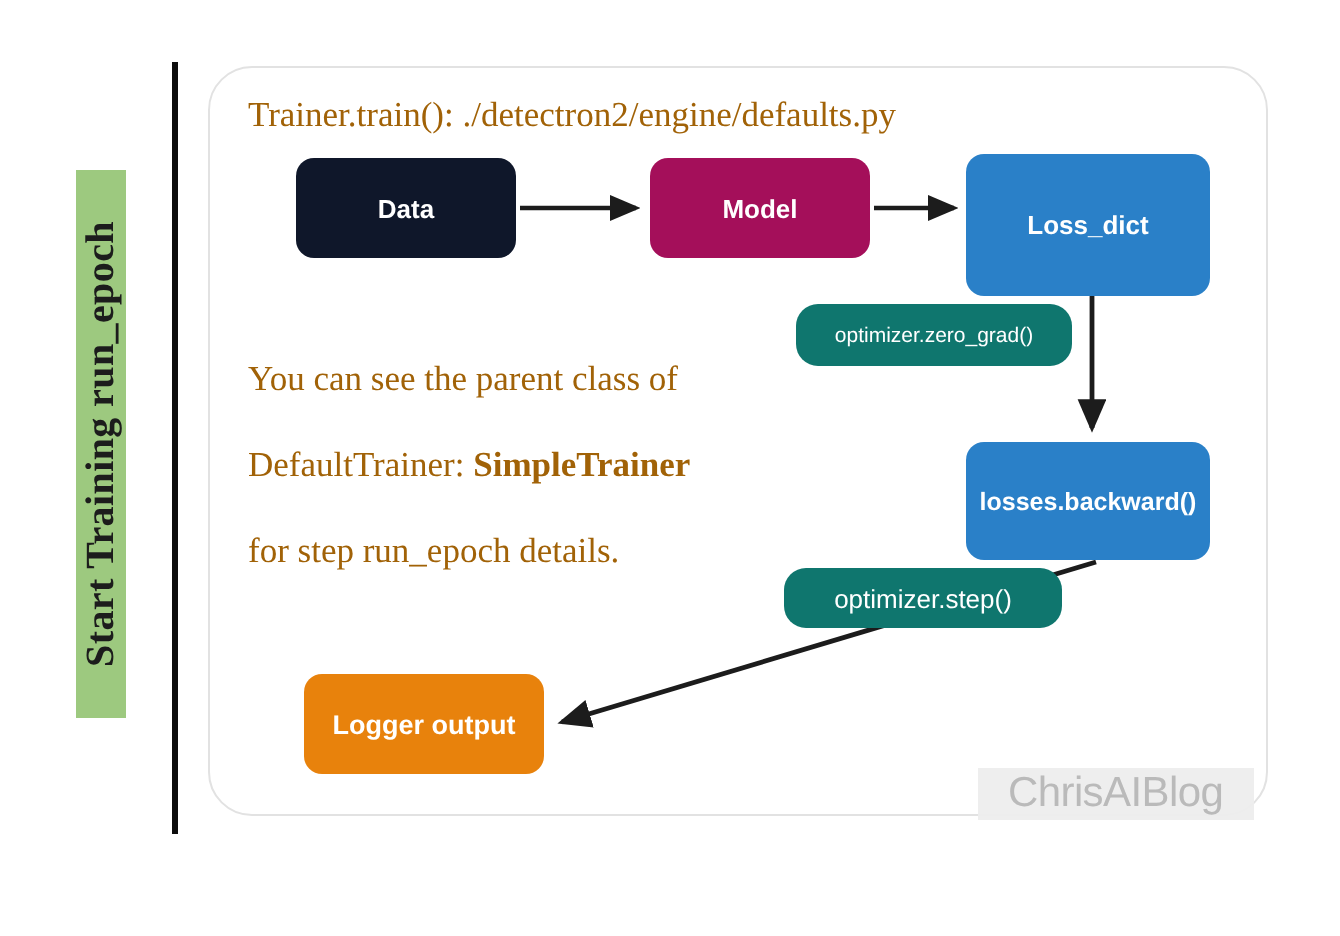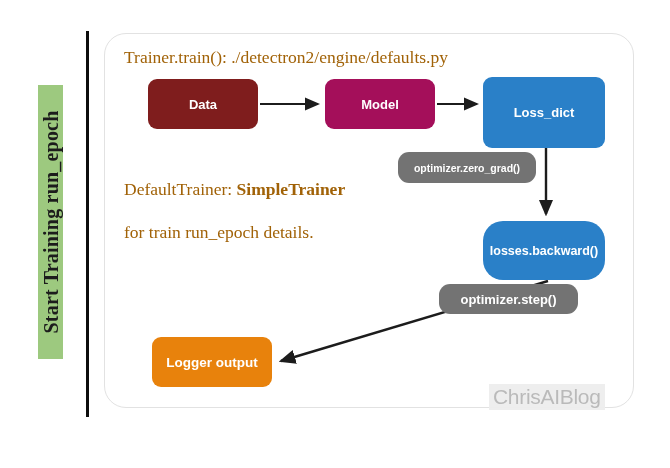--- a/index.html
+++ b/index.html
@@ -111,7 +111,7 @@
 
   .node-data {
     left: 148px;  top: 79px;  width: 110px; height: 50px;
-    background: #7f1d1d;
+    background: #0f172a;
     border-radius: 9px;
     font-size: 13px;
   }

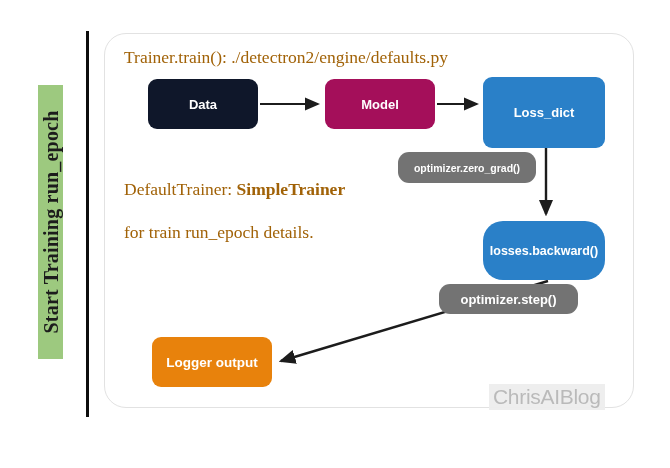--- a/index.html
+++ b/index.html
@@ -147,10 +147,10 @@
     display: flex;
     align-items: center;
     justify-content: center;
-    background: #737373;
+    background: #0f766e;
     color: #ffffff;
     font-family: "Liberation Sans", sans-serif;
-    font-weight: bold;
+    font-weight: normal;
     border-radius: 11px;
     box-sizing: border-box;
   }

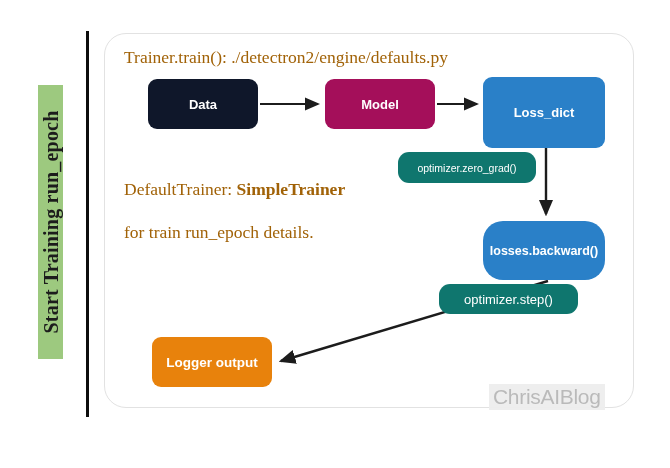--- a/index.html
+++ b/index.html
@@ -204,6 +204,7 @@
   <div class="serif heading-line">Trainer.train(): ./detectron2/engine/defaults.py</div>
 
   <div class="serif para-1">
+    <div>You can see the parent class of</div>
     <div><span>DefaultTrainer: </span><span class="strong">SimpleTrainer</span></div>
     <div>for train run_epoch details.</div>
   </div>

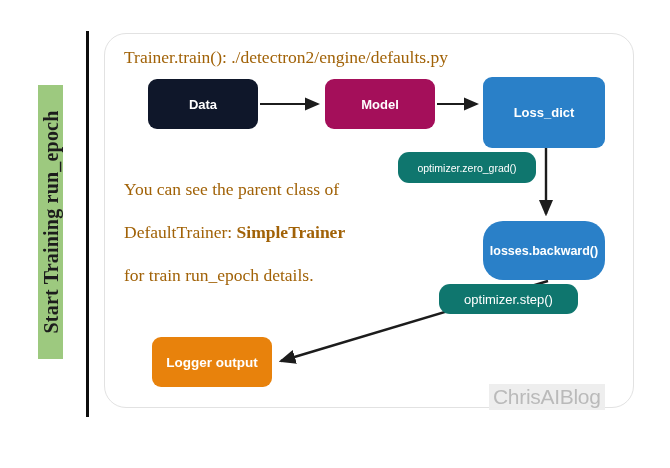--- a/index.html
+++ b/index.html
@@ -130,7 +130,7 @@
   .node-backward {
     left: 483px; top: 221px; width: 122px; height: 59px;
     background: #2a80c8;
-    border-radius: 20px;
+    border-radius: 9px;
     font-size: 12.5px;
   }
   .node-logger {

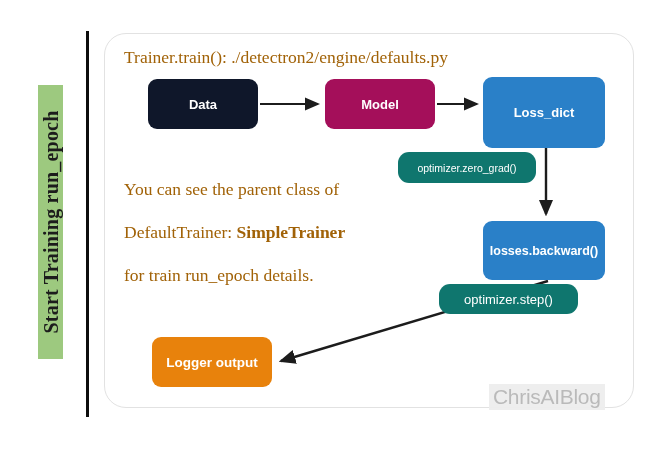--- a/index.html
+++ b/index.html
@@ -206,7 +206,7 @@
   <div class="serif para-1">
     <div>You can see the parent class of</div>
     <div><span>DefaultTrainer: </span><span class="strong">SimpleTrainer</span></div>
-    <div>for train run_epoch details.</div>
+    <div>for step run_epoch details.</div>
   </div>
 
   <div class="serif para-2">

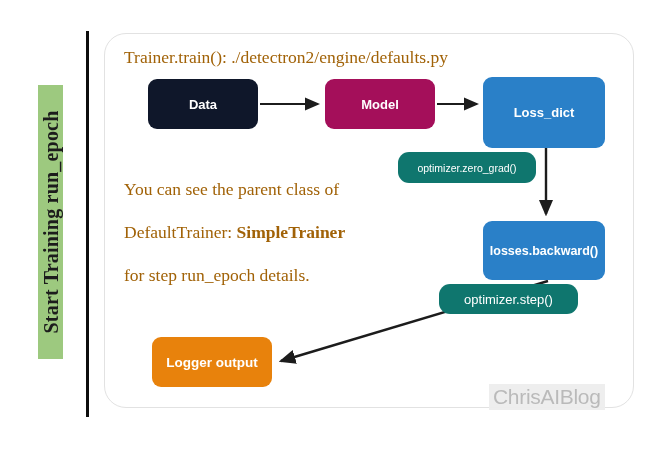--- a/index.html
+++ b/index.html
@@ -161,7 +161,6 @@
   .pill-step {
     left: 392px; top: 284px; width: 139px; height: 30px;
     font-size: 13px;
-    margin-left: 47px;
   }
 
   

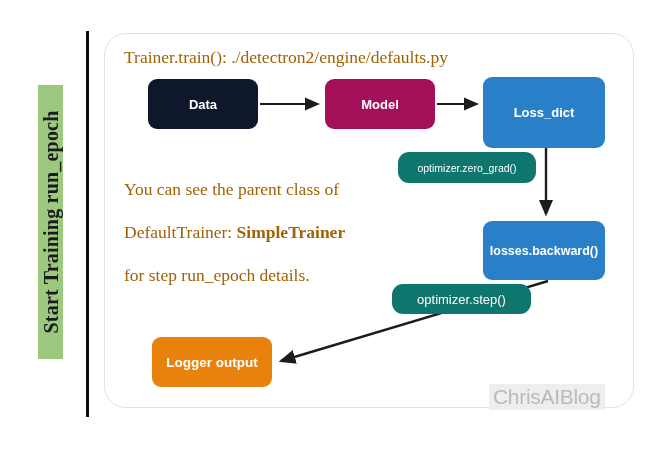--- a/index.html
+++ b/index.html
@@ -178,7 +178,7 @@
     position: absolute;
     left: 489px;
     top: 384px;
-    padding: 1px 4px;
+    padding: 1px 15px;
     background: #eeeeee;
     color: #b7b7b7;
     font-family: "Liberation Sans", sans-serif;

